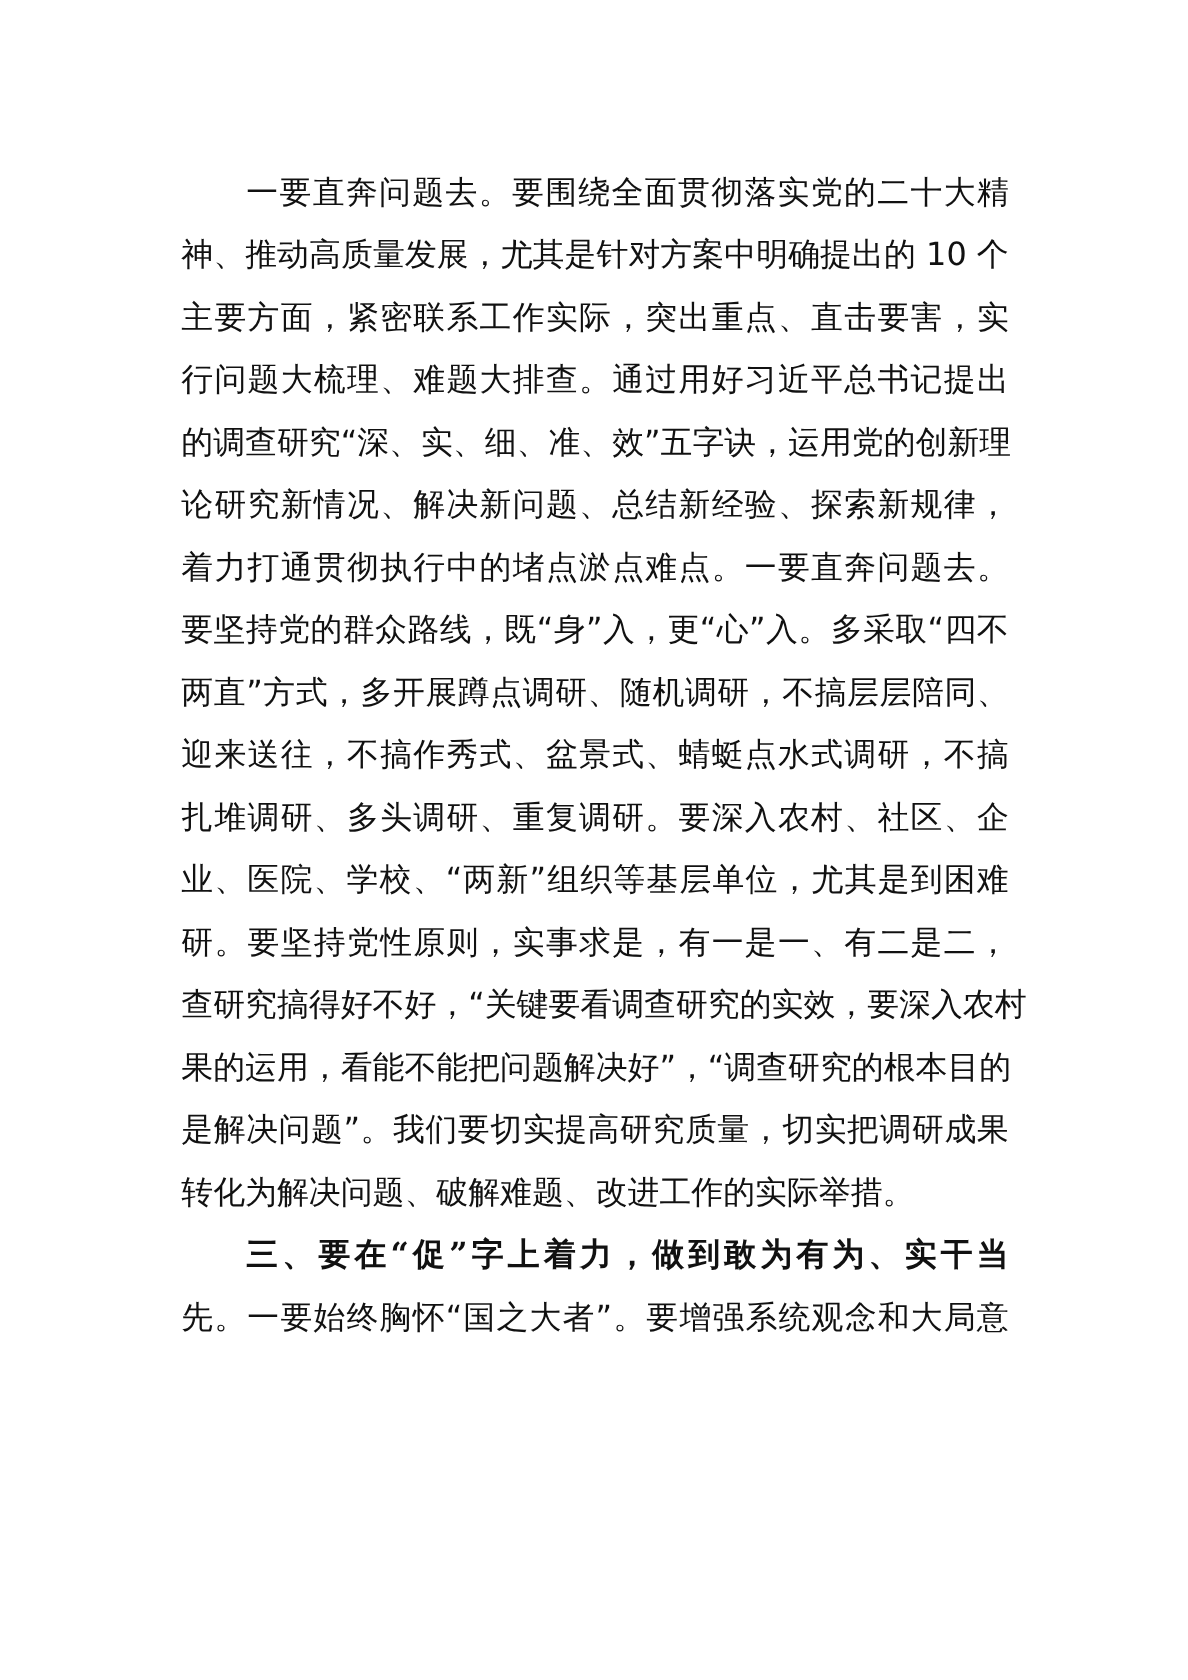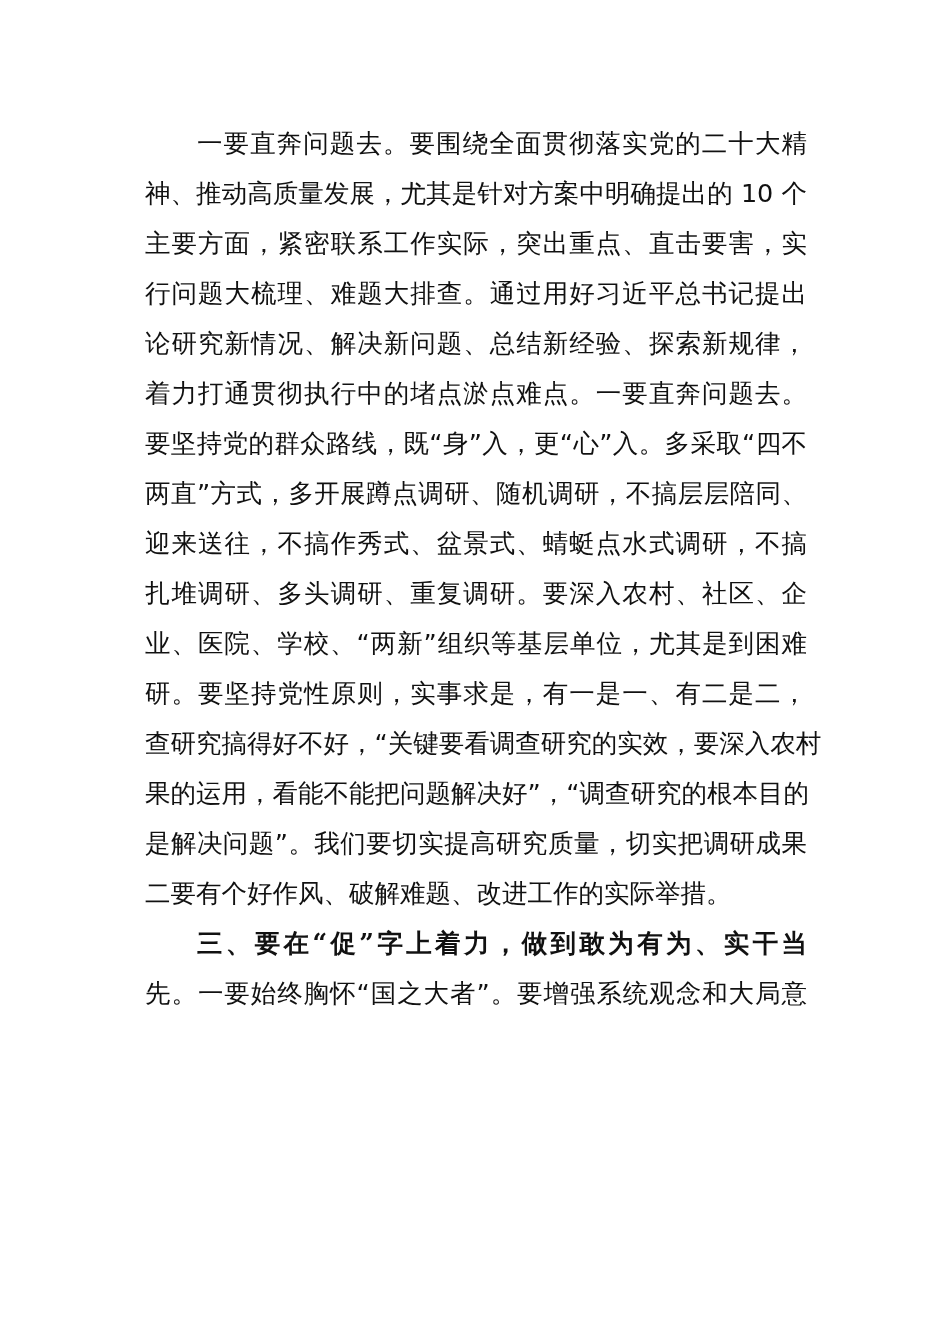--- a/index.html
+++ b/index.html
@@ -18,7 +18,7 @@
     .page {
       position: absolute;
       left: 145px;
-      top: 118px;
+      top: 129px;
       width: 662px;
     }
     .line {

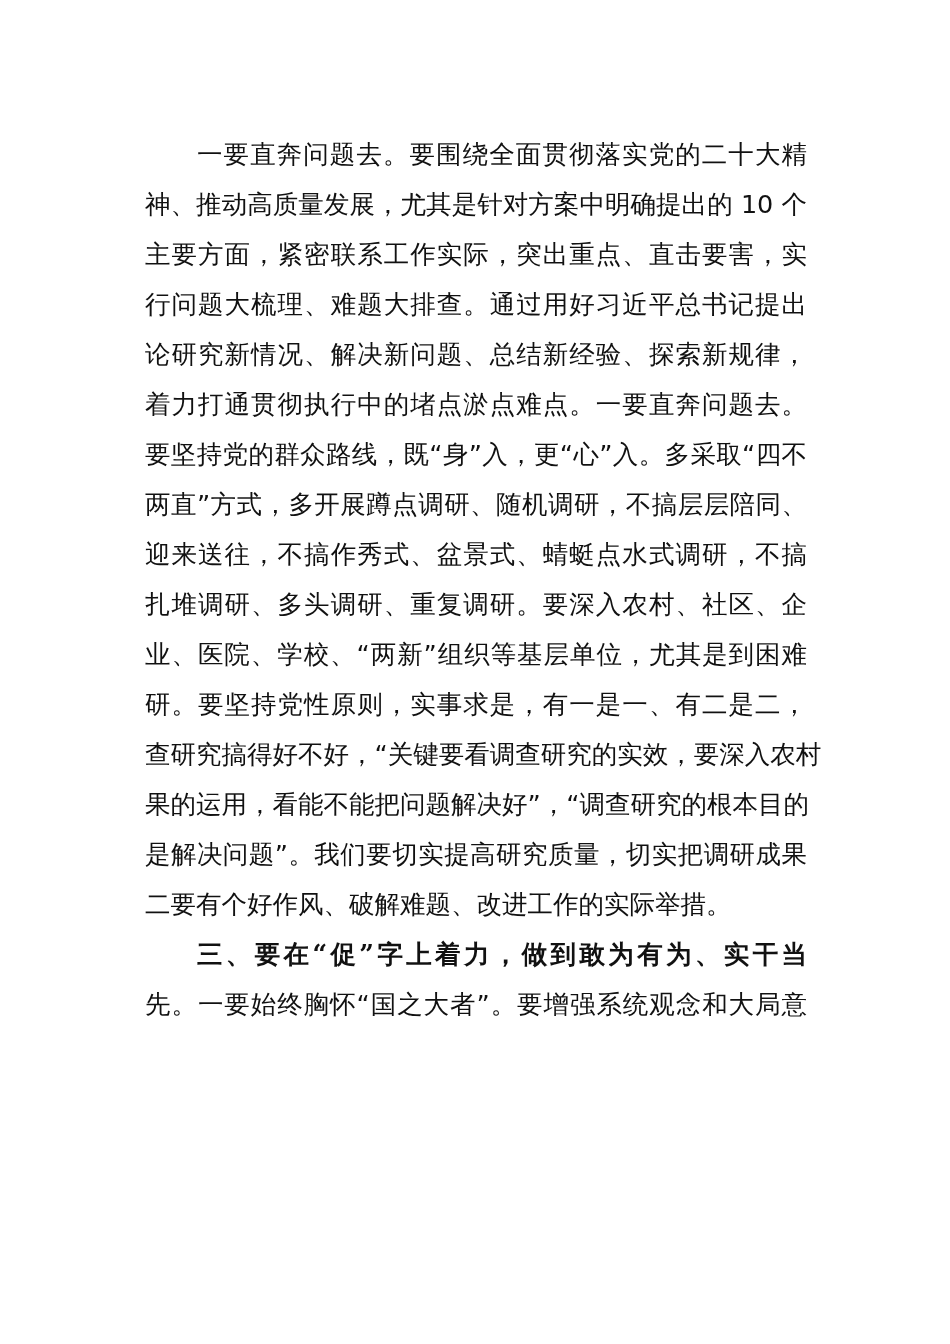--- a/index.html
+++ b/index.html
@@ -50,6 +50,7 @@
     <div class="line">神、推动高质量发展，尤其是针对方案中明确提出的 10 个</div>
     <div class="line">主要方面，紧密联系工作实际，突出重点、直击要害，实</div>
     <div class="line">行问题大梳理、难题大排查。通过用好习近平总书记提出</div>
+    <div class="line">的调查研究“深、实、细、准、效”五字诀，运用党的创新理</div>
     <div class="line">论研究新情况、解决新问题、总结新经验、探索新规律，</div>
     <div class="line">着力打通贯彻执行中的堵点淤点难点。一要直奔问题去。</div>
     <div class="line">要坚持党的群众路线，既“身”入，更“心”入。多采取“四不</div>

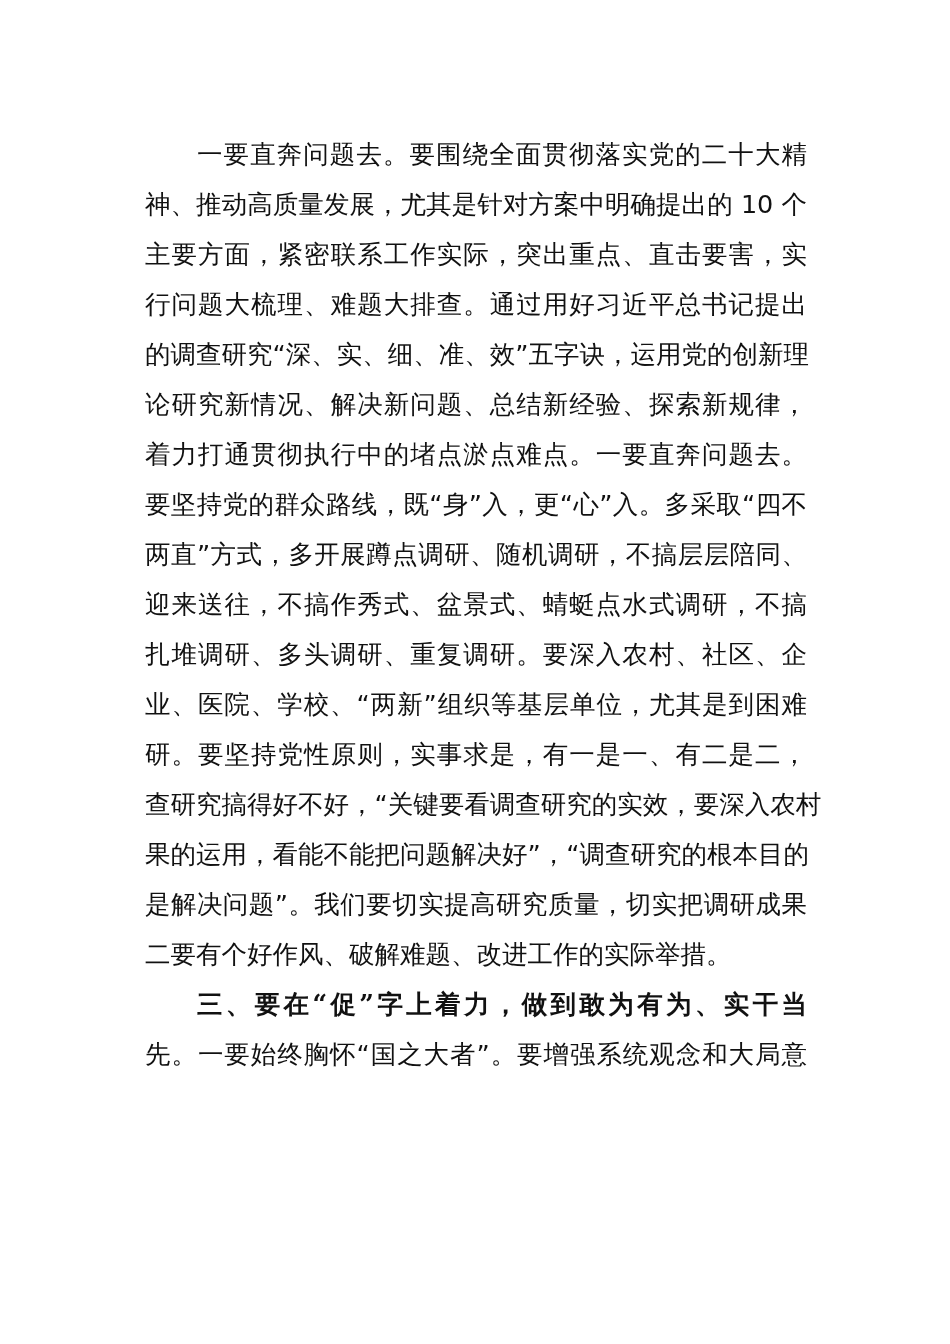--- a/index.html
+++ b/index.html
@@ -62,7 +62,7 @@
     <div class="line">查研究搞得好不好，“关键要看调查研究的实效，要深入农村</div>
     <div class="line">果的运用，看能不能把问题解决好”，“调查研究的根本目的</div>
     <div class="line">是解决问题”。我们要切实提高研究质量，切实把调研成果</div>
-    <div class="line last">二要有个好作风、破解难题、改进工作的实际举措。</div>
+    <div class="line last">转化为解决问题、破解难题、改进工作的实际举措。</div>
   </div>
   <div class="paragraph">
     <div class="line indent heading-line">三、要在“促”字上着力，做到敢为有为、实干当</div>

